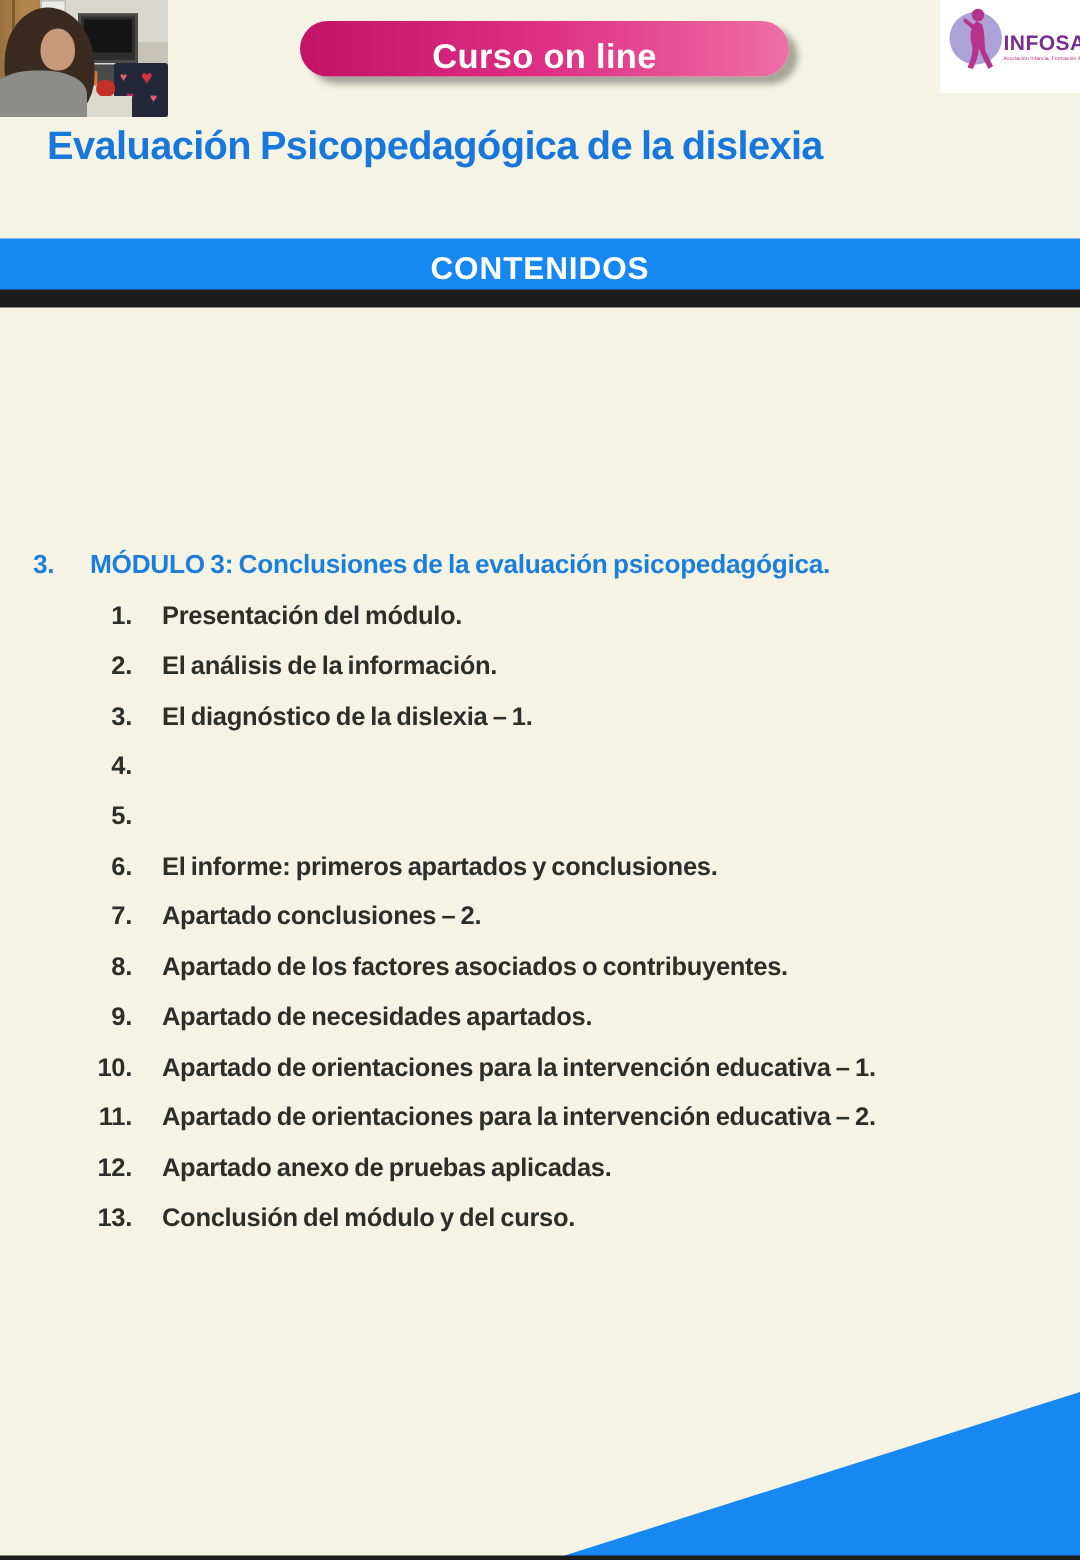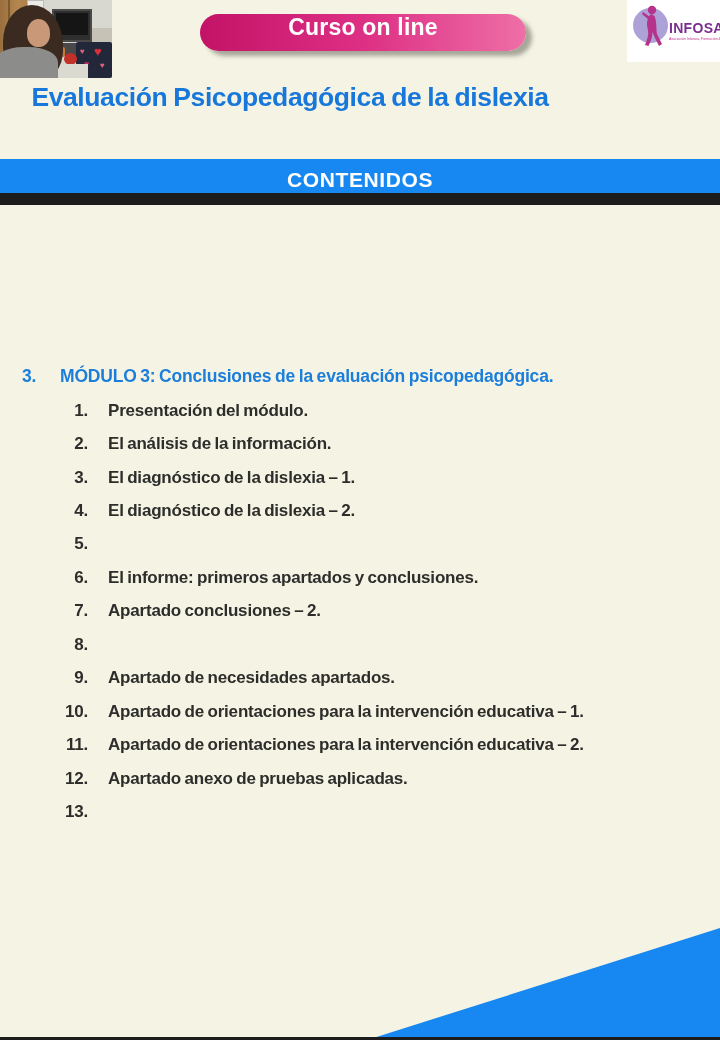--- a/index.html
+++ b/index.html
@@ -37,7 +37,7 @@
     left:200px;top:14px;width:326px;height:37px;border-radius:19px;
     background:linear-gradient(90deg,#C21367 0%,#DD2F84 50%,#EE6FA6 100%);
     box-shadow:6px 5px 4px rgba(125,125,112,0.65);
-    display:flex;align-items:flex-start;justify-content:center;
+    display:flex;align-items:flex-end;justify-content:center;
   }
   .badge span{color:#fff;font-size:23px;font-weight:bold;letter-spacing:0.2px;}
 

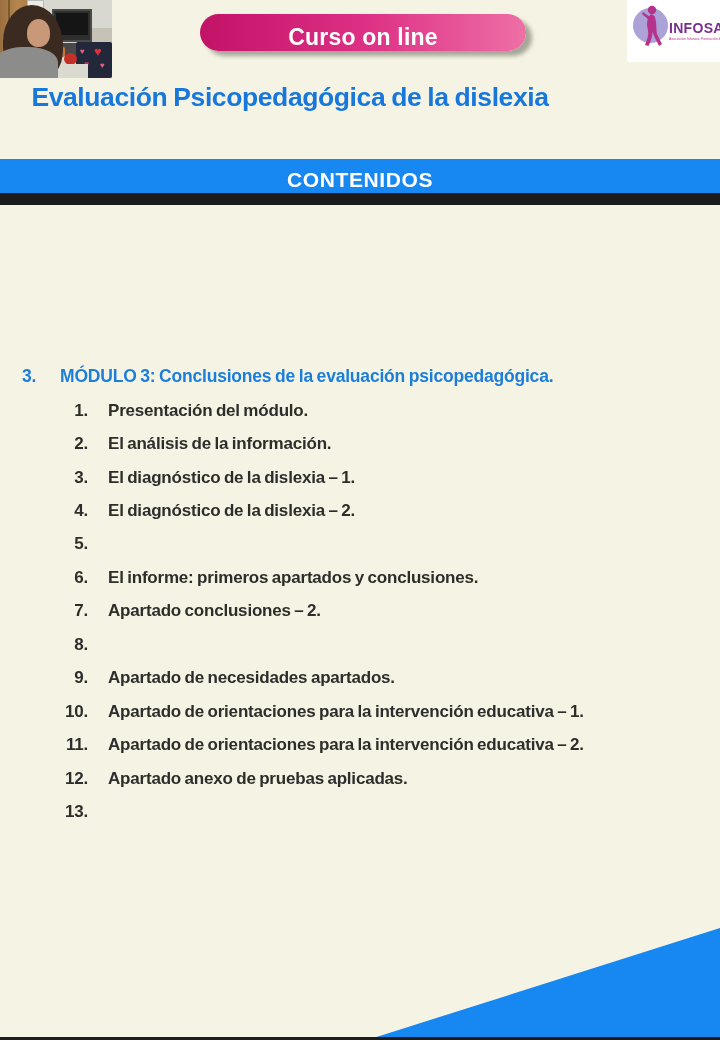--- a/index.html
+++ b/index.html
@@ -148,7 +148,6 @@
       </div>
     <div class="row">
         <span class="num">4.</span>
-        <span class="txt">El diagnóstico de la dislexia – 2.</span>
       </div>
     <div class="row">
         <span class="num">5.</span>

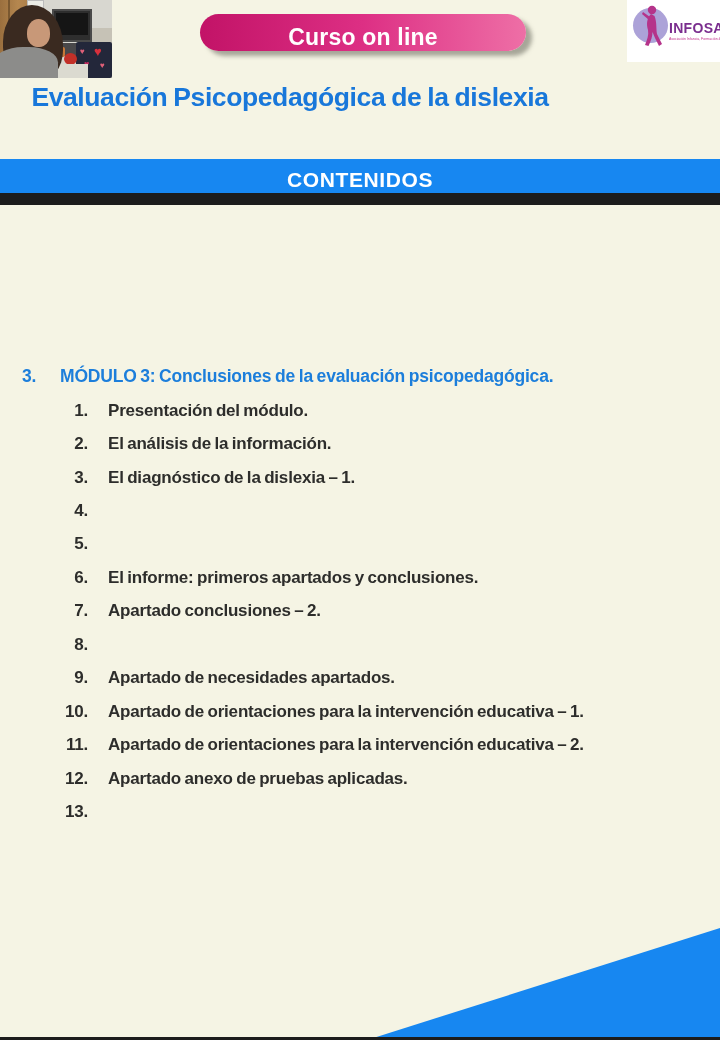--- a/index.html
+++ b/index.html
@@ -162,6 +162,7 @@
       </div>
     <div class="row">
         <span class="num">8.</span>
+        <span class="txt">Apartado de los factores asociados o contribuyentes.</span>
       </div>
     <div class="row">
         <span class="num">9.</span>

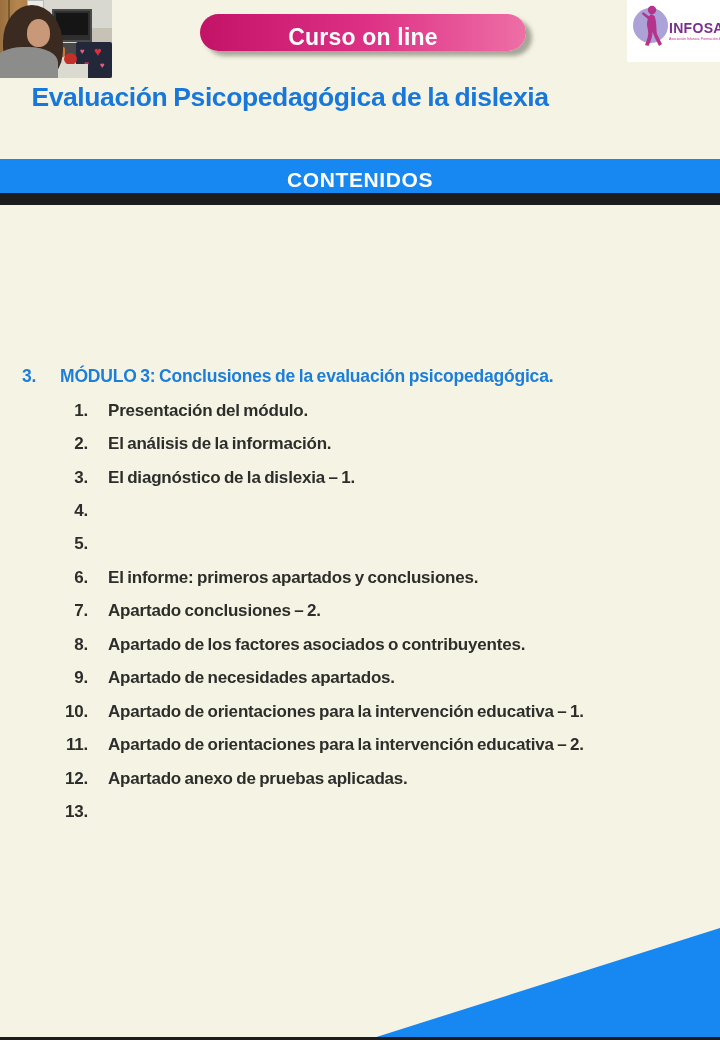--- a/index.html
+++ b/index.html
@@ -182,6 +182,7 @@
       </div>
     <div class="row">
         <span class="num">13.</span>
+        <span class="txt">Conclusión del módulo y del curso.</span>
       </div>
   </div>
 

